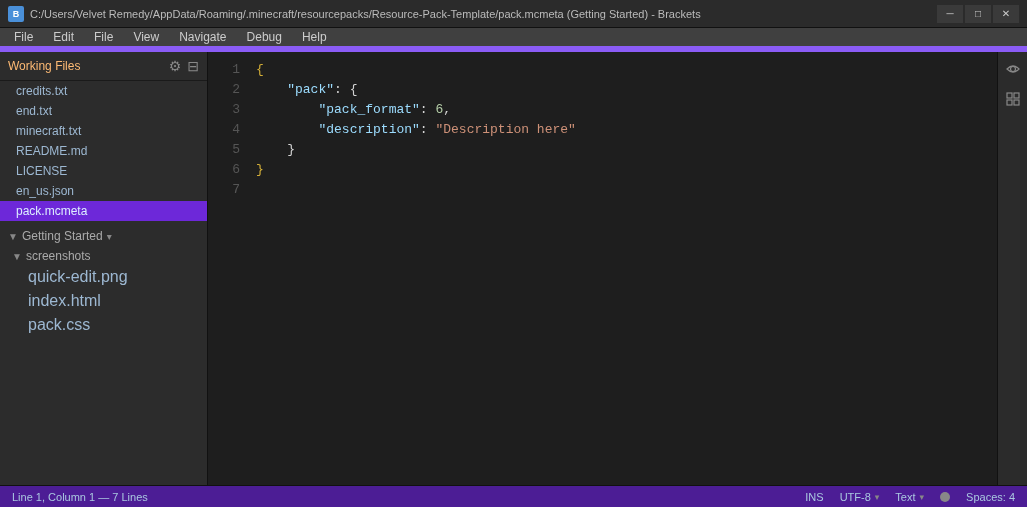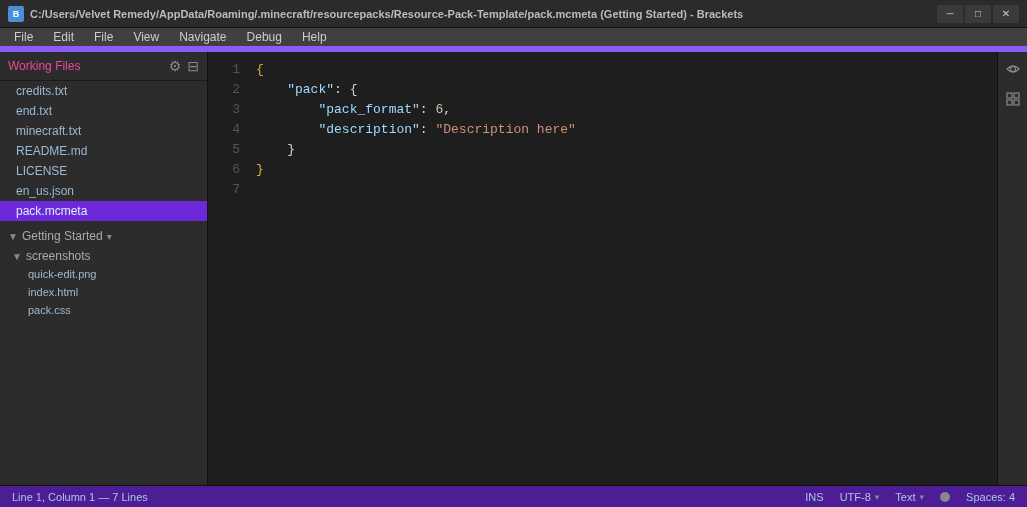--- a/index.html
+++ b/index.html
@@ -47,7 +47,6 @@
     #title-text {
       font-size: 11px;
       color: #bbb;
-      font-weight: bold;
     }
     #window-controls {
       display: flex;

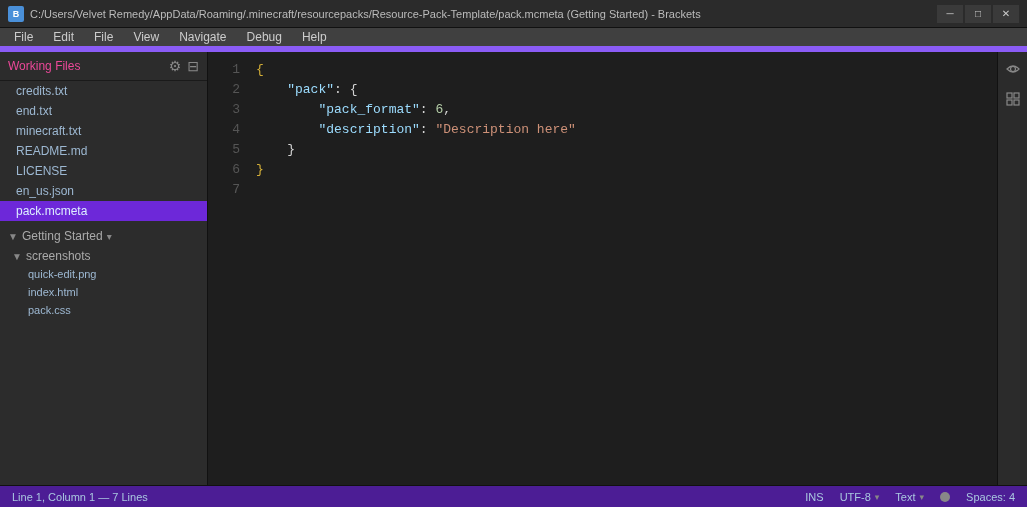--- a/index.html
+++ b/index.html
@@ -114,7 +114,7 @@
     }
     #working-files-title {
       font-size: 12px;
-      color: #ec4899;
+      color: #fdba74;
       font-weight: normal;
     }
     #working-files-icons {

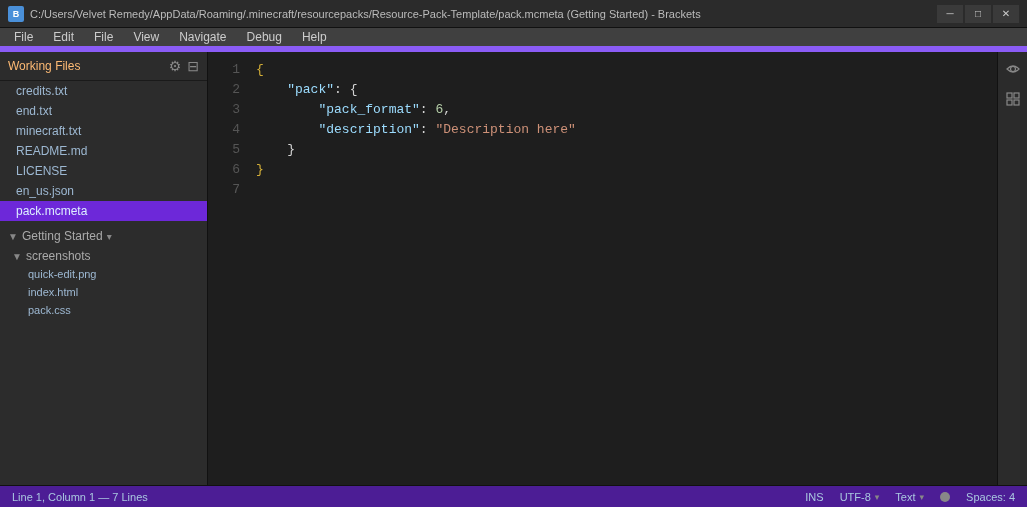--- a/index.html
+++ b/index.html
@@ -173,7 +173,7 @@
 
     .subfile-item {
       padding: 3px 12px 3px 28px;
-      font-size: 11px;
+      font-size: 16px;
       color: #9db8d2;
       cursor: pointer;
     }

